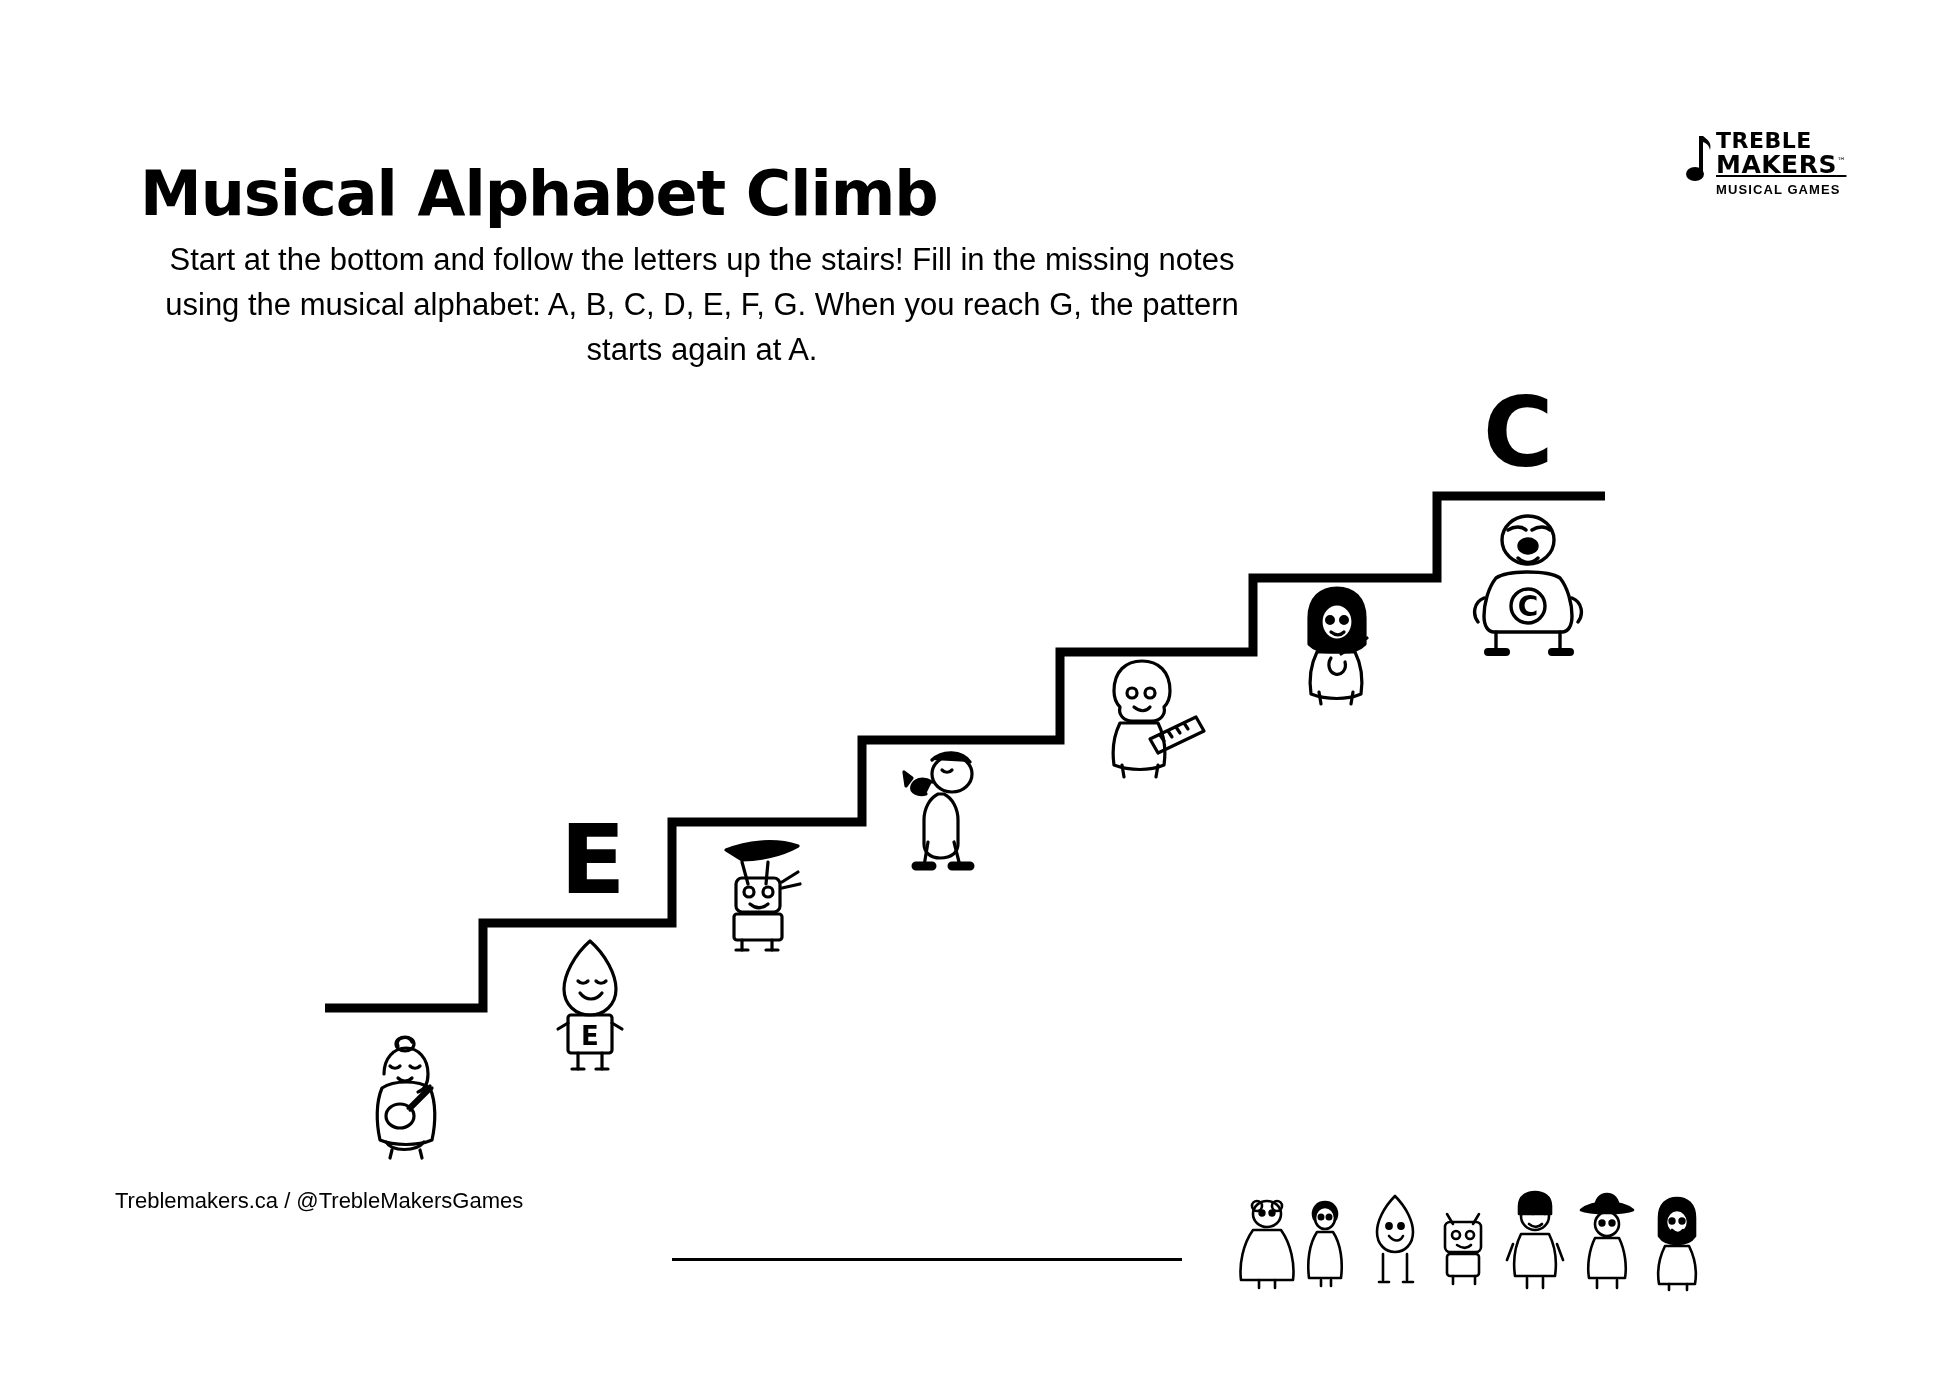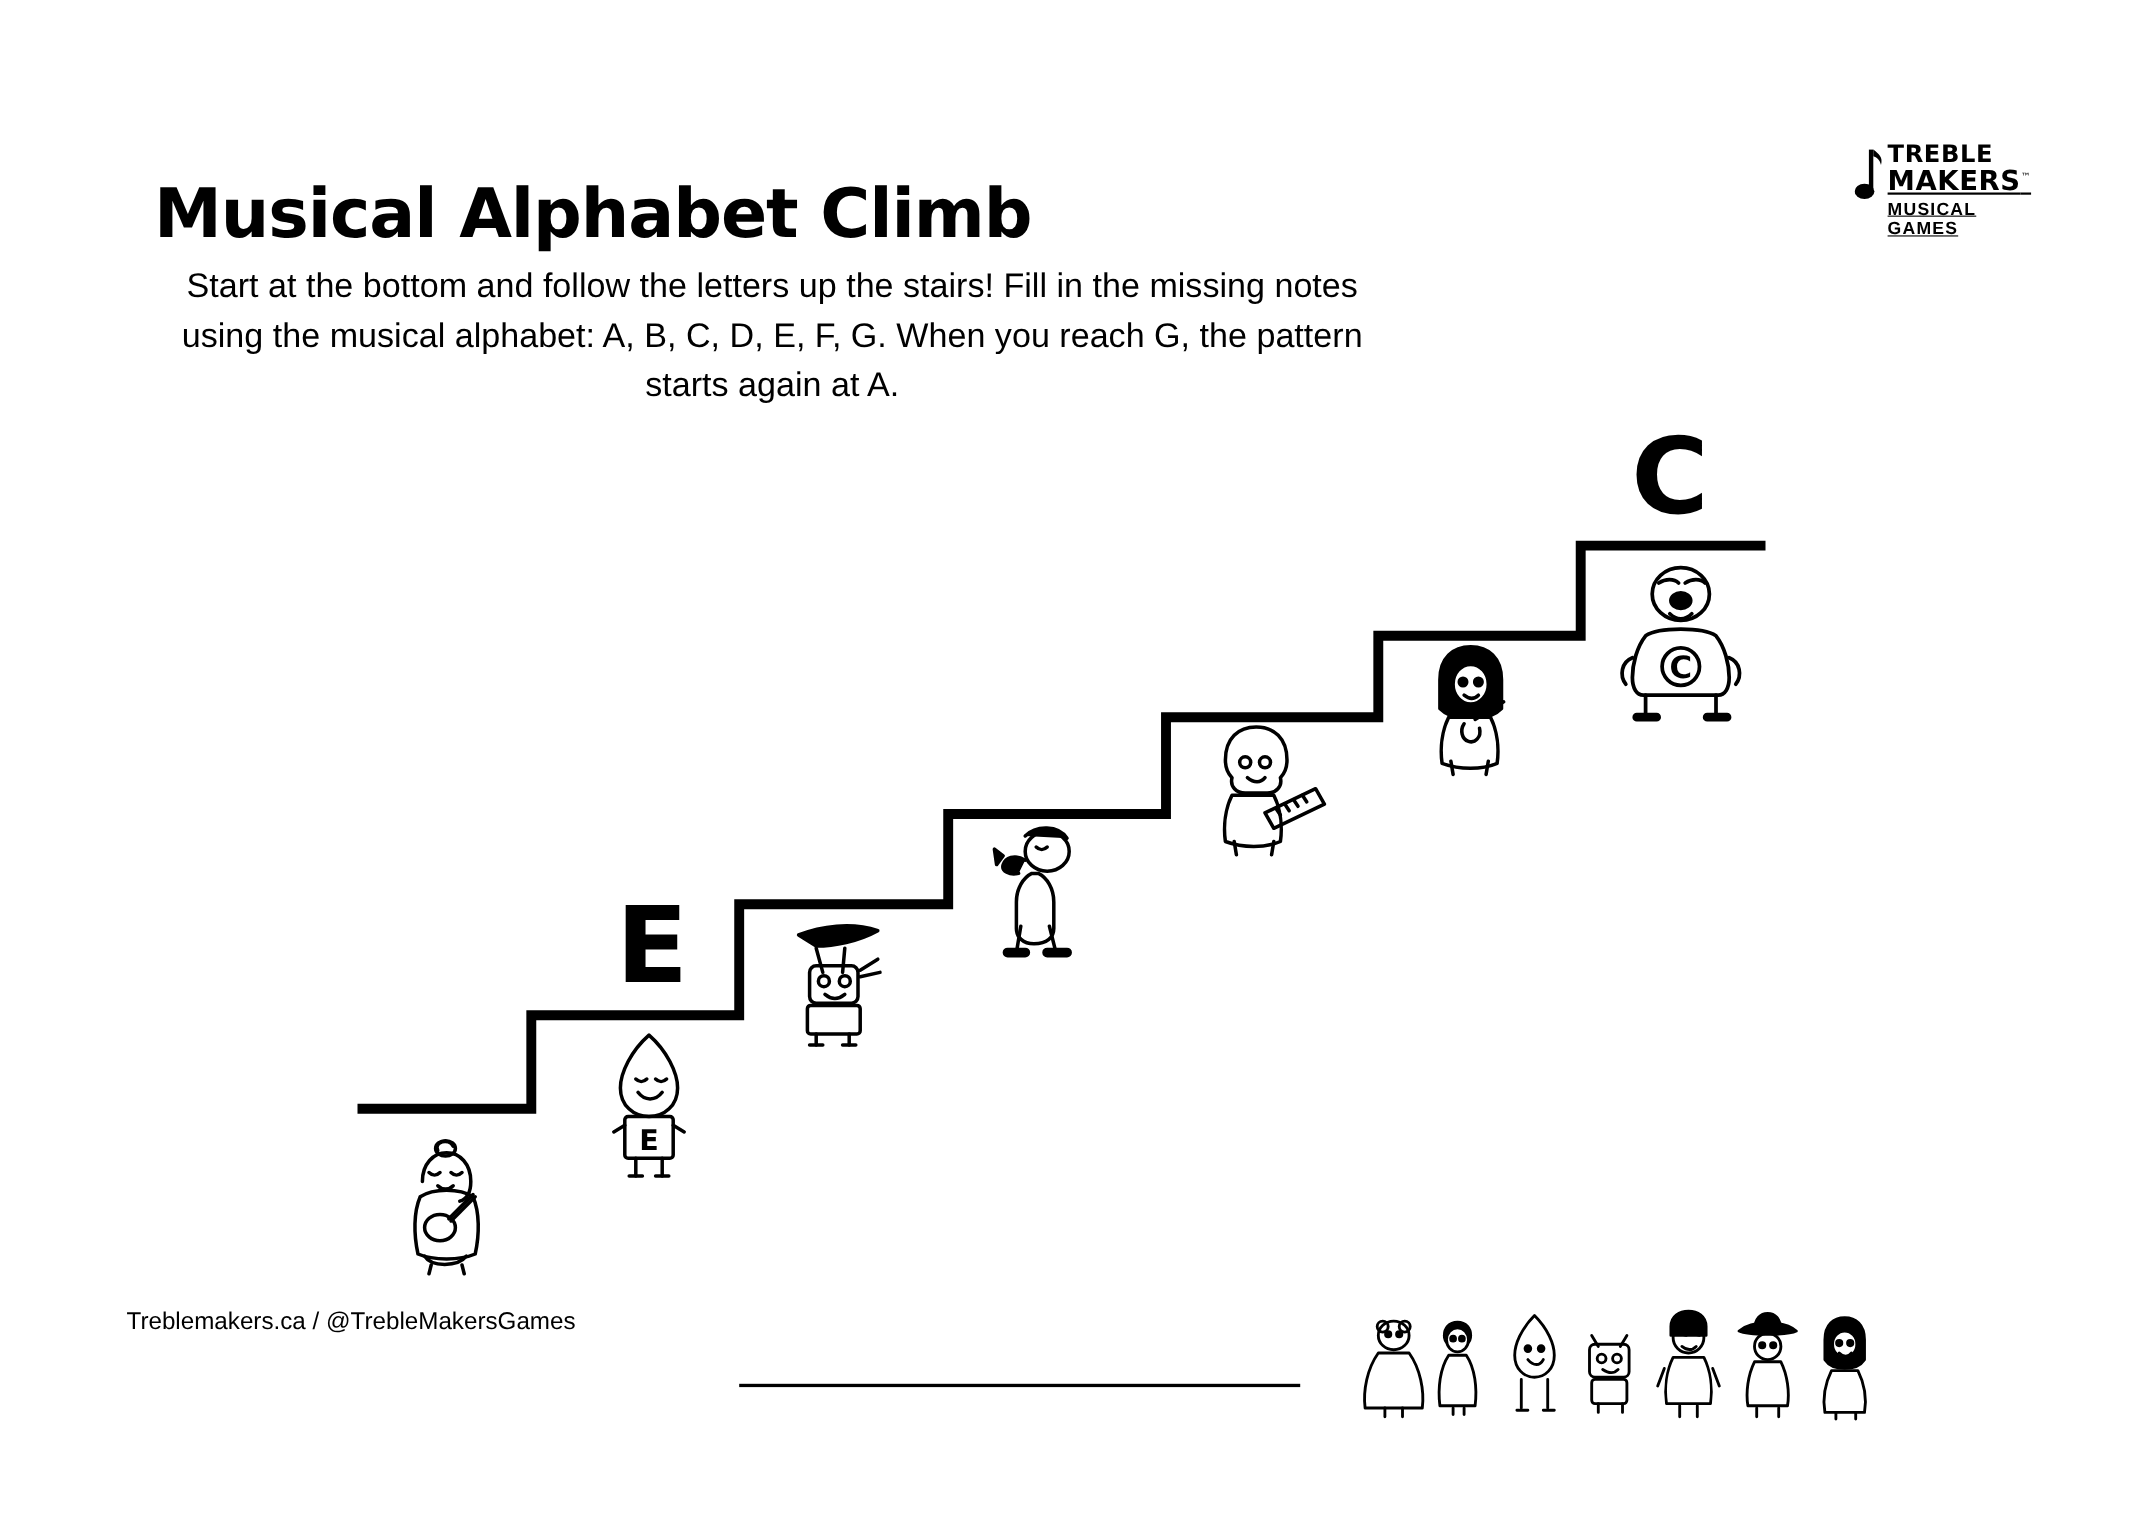--- a/index.html
+++ b/index.html
@@ -88,10 +88,9 @@
   .logo-sub {
     font-family: "Liberation Sans", sans-serif;
     font-weight: 700;
-    font-size: 16px;
+    font-size: 13px;
     letter-spacing: 1.1px;
     margin-top: 4px;
-    text-decoration: underline;
   }
 
   

